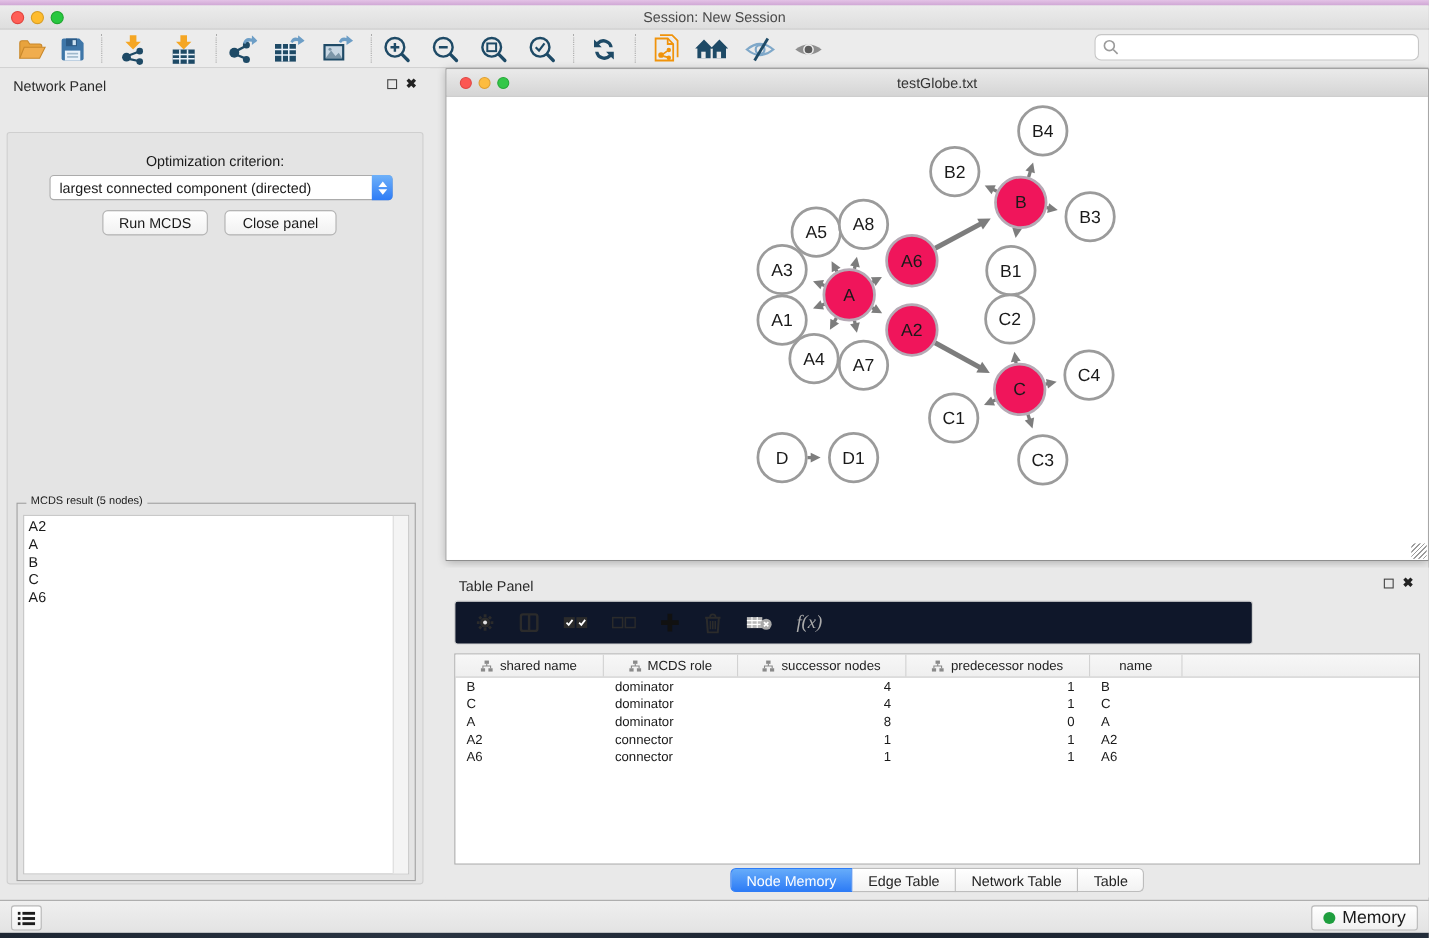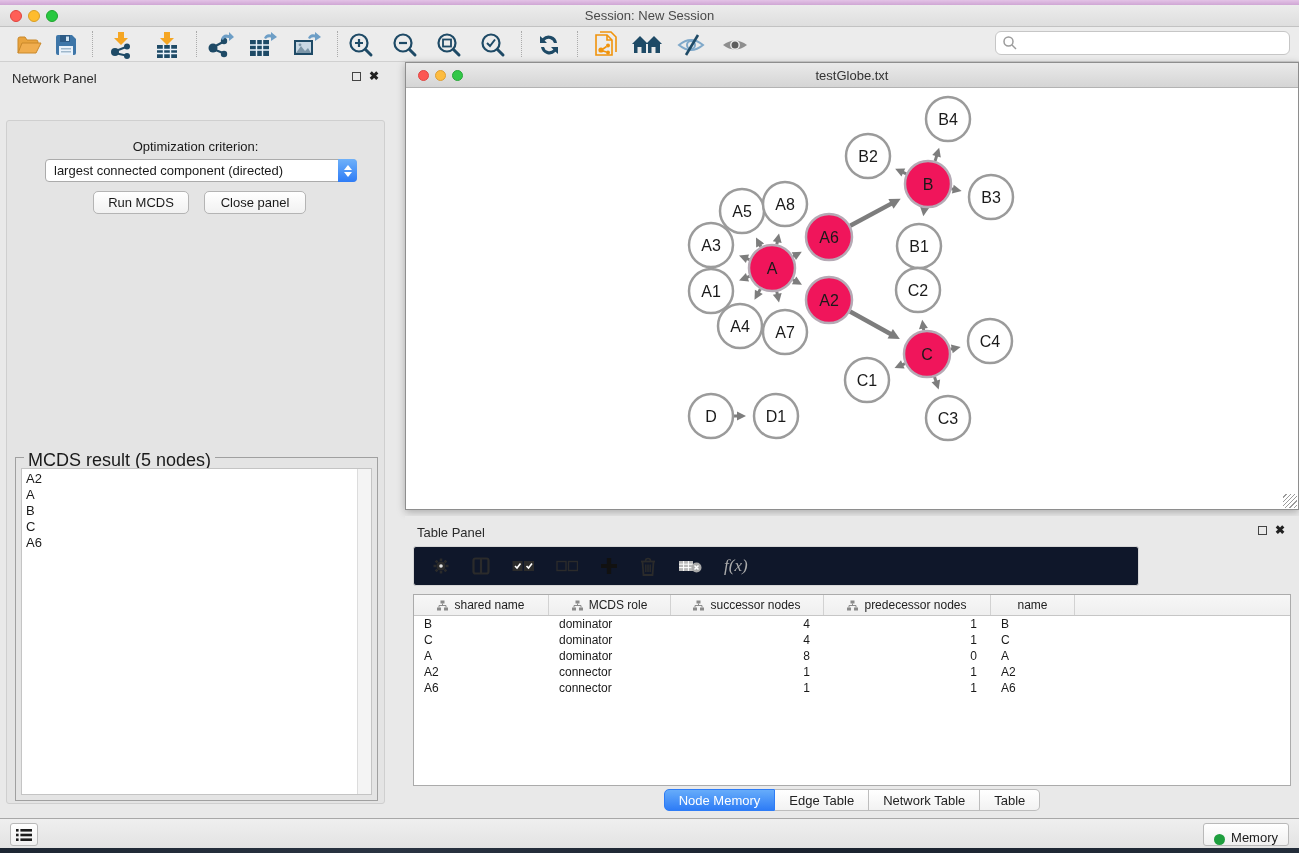--- a/index.html
+++ b/index.html
@@ -54,7 +54,7 @@
      border:1px solid #B4B4B4;border-radius:5px;font-size:13px;font-family:"Liberation Sans",sans-serif;
      display:flex;align-items:center;justify-content:center;cursor:pointer;color:#1a1a1a;text-align:right;}
   #mcds-result{position:absolute;left:8px;top:336px;width:363px;height:344px;border:1px solid #A0A0A0;}
-  #mcds-result .legend{position:absolute;left:8px;top:-8px;background:#E4E4E4;padding:0 4px;font-size:18px;}
+  #mcds-result .legend{position:absolute;left:8px;top:-8px;background:#E4E4E4;padding:0 4px;font-size:10px;}
   #result-list{position:absolute;left:5px;top:10px;right:5px;bottom:5px;background:#fff;border:1px solid #C4C4C4;}
   #result-list .scrolltrack{position:absolute;right:0;top:0;bottom:0;width:14px;background:#F4F4F4;border-left:1px solid #DCDCDC;}
   #result-list ul{margin:2px 0 0 0;padding:0 0 0 4px;list-style:none;font-size:13px;line-height:16px;}

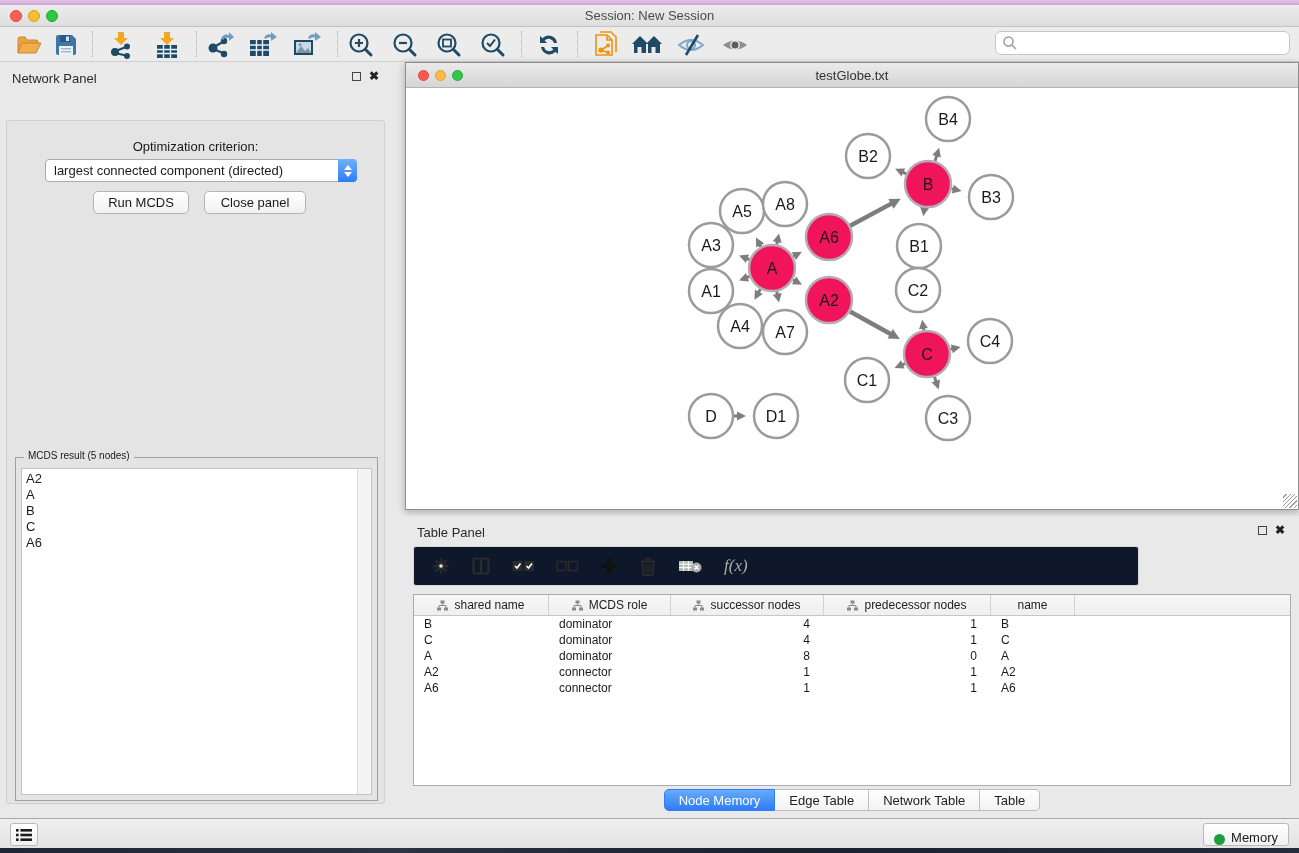--- a/index.html
+++ b/index.html
@@ -95,7 +95,7 @@
   #list-btn{position:absolute;left:10px;top:4px;width:28px;height:23px;background:linear-gradient(#fff,#f0f0f0);
      border:1px solid #B9B9B9;border-radius:3px;display:flex;align-items:center;justify-content:center;cursor:pointer;}
   #memory-btn{position:absolute;right:10px;top:4px;height:23px;padding:0 10px;background:linear-gradient(#fff,#f0f0f0);
-     border:1px solid #B9B9B9;border-radius:3px;display:flex;align-items:flex-end;gap:6px;font-size:13px;cursor:pointer;}
+     border:1px solid #B9B9B9;border-radius:3px;display:flex;align-items:center;gap:6px;font-size:16px;cursor:pointer;}
   #memory-dot{width:11px;height:11px;border-radius:50%;background:#1E9E3E;}
   #desktop-bottom{left:0;top:848px;width:1299px;height:5px;
      background:linear-gradient(90deg,#1d2632,#2a3442 30%,#1a222e 60%,#232d3a);}

